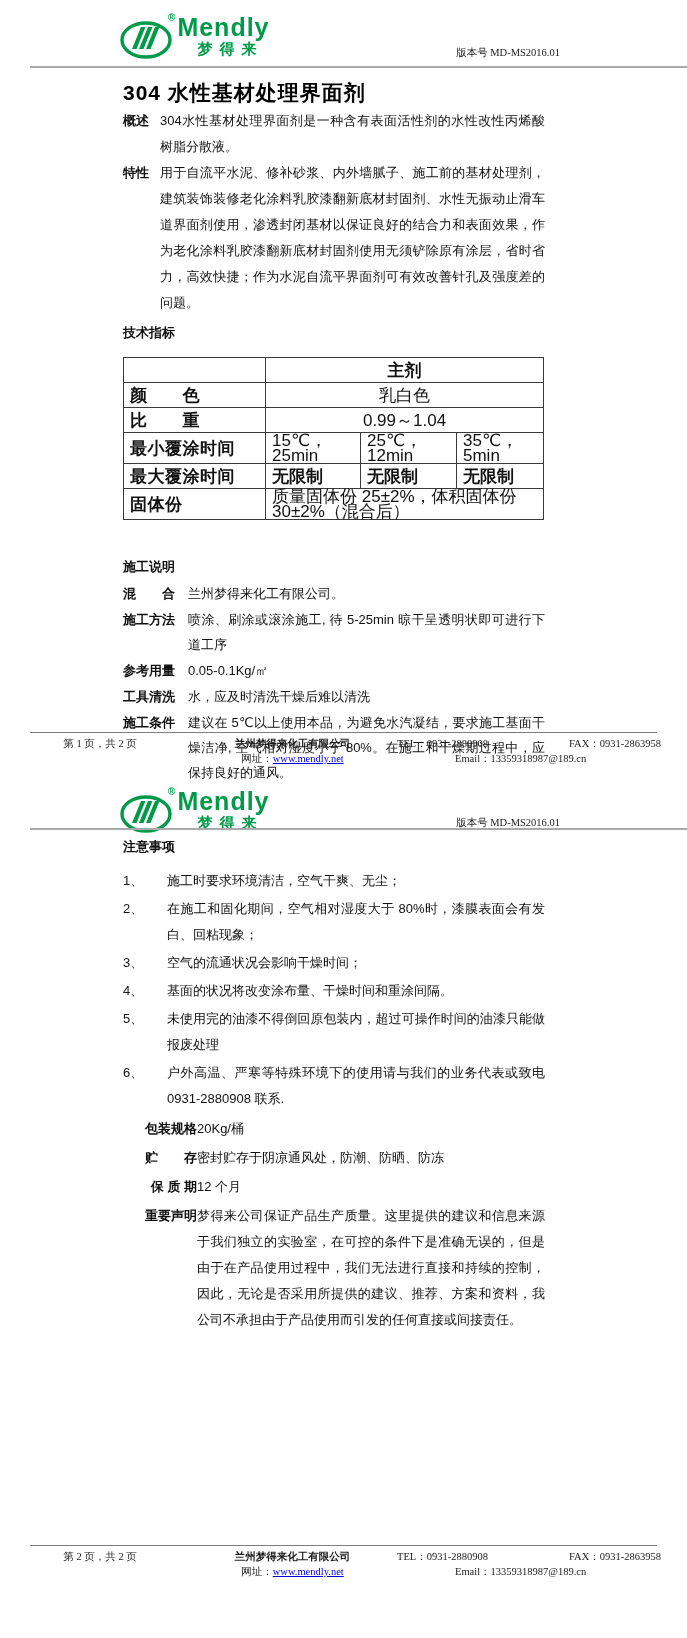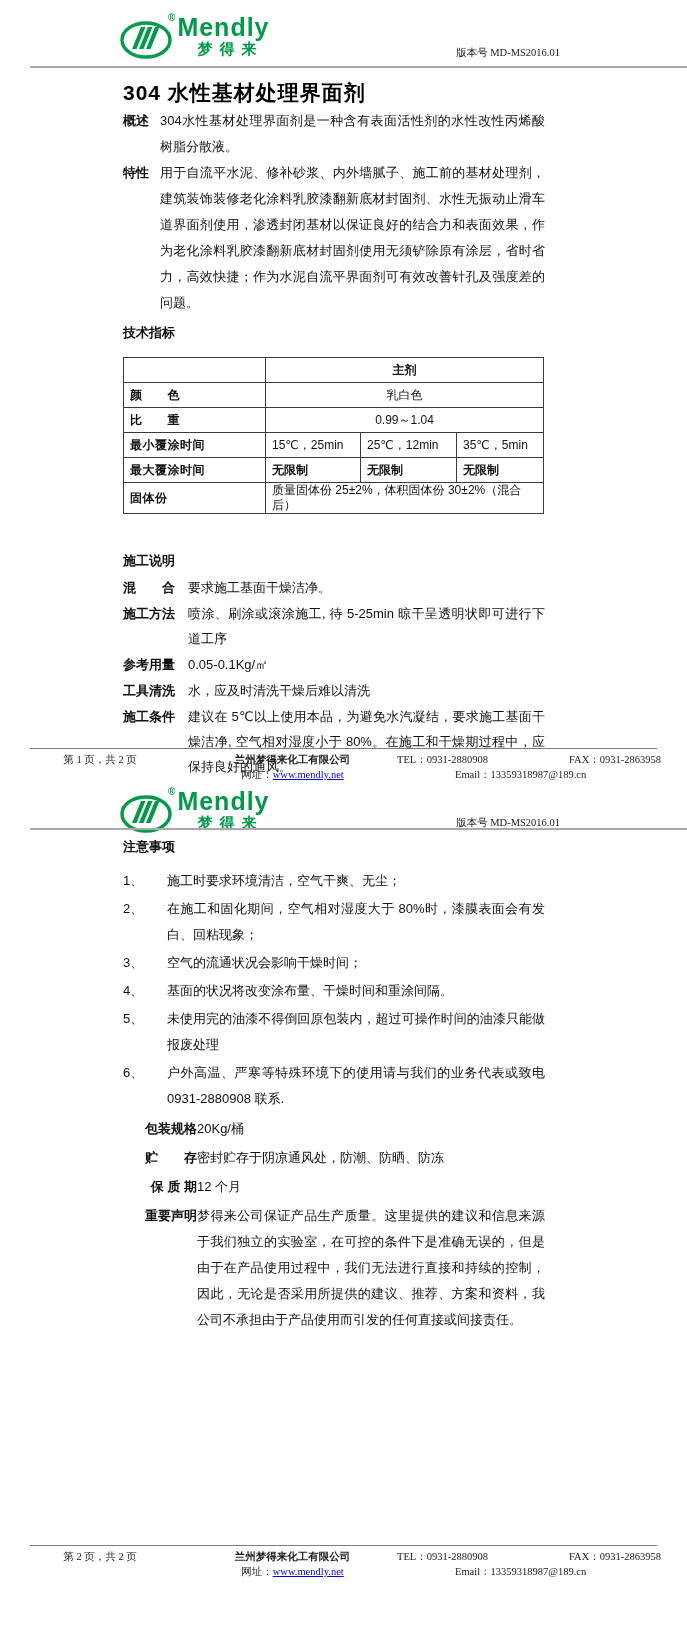--- a/index.html
+++ b/index.html
@@ -35,7 +35,7 @@
 
   
   table.spec { border-collapse:collapse; width:420px; margin-top:11px; table-layout:fixed; }
-  table.spec td { border:1px solid #3a3a3a; height:24px; padding:0 6px; font-size:12px; line-height:15px; }
+  table.spec td { border:1px solid #3a3a3a; height:24px; padding:0 6px; font-size:17px; line-height:15px; }
   td.tl { font-weight:bold; text-align:left; letter-spacing:0.5px; }
   td.tv { text-align:center; font-weight:normal; }
 

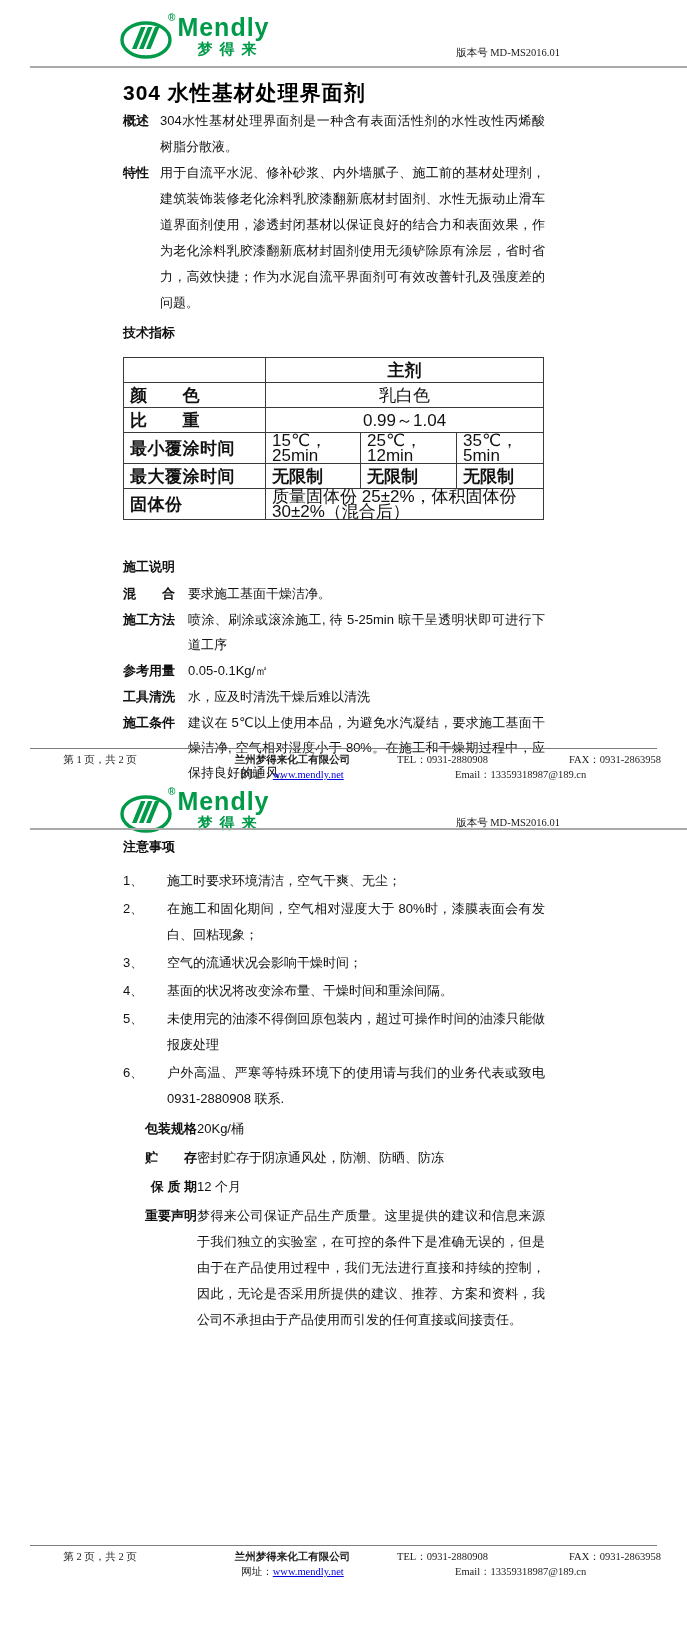--- a/index.html
+++ b/index.html
@@ -151,7 +151,7 @@
 
       <div class="kv-row">
         <span class="kv-label">混　　合</span>
-        <span class="kv-text">要求施工基面干燥洁净。</span>
+        <span class="kv-text">兰州梦得来化工有限公司。</span>
       </div>
       <div class="kv-row">
         <span class="kv-label">施工方法</span>

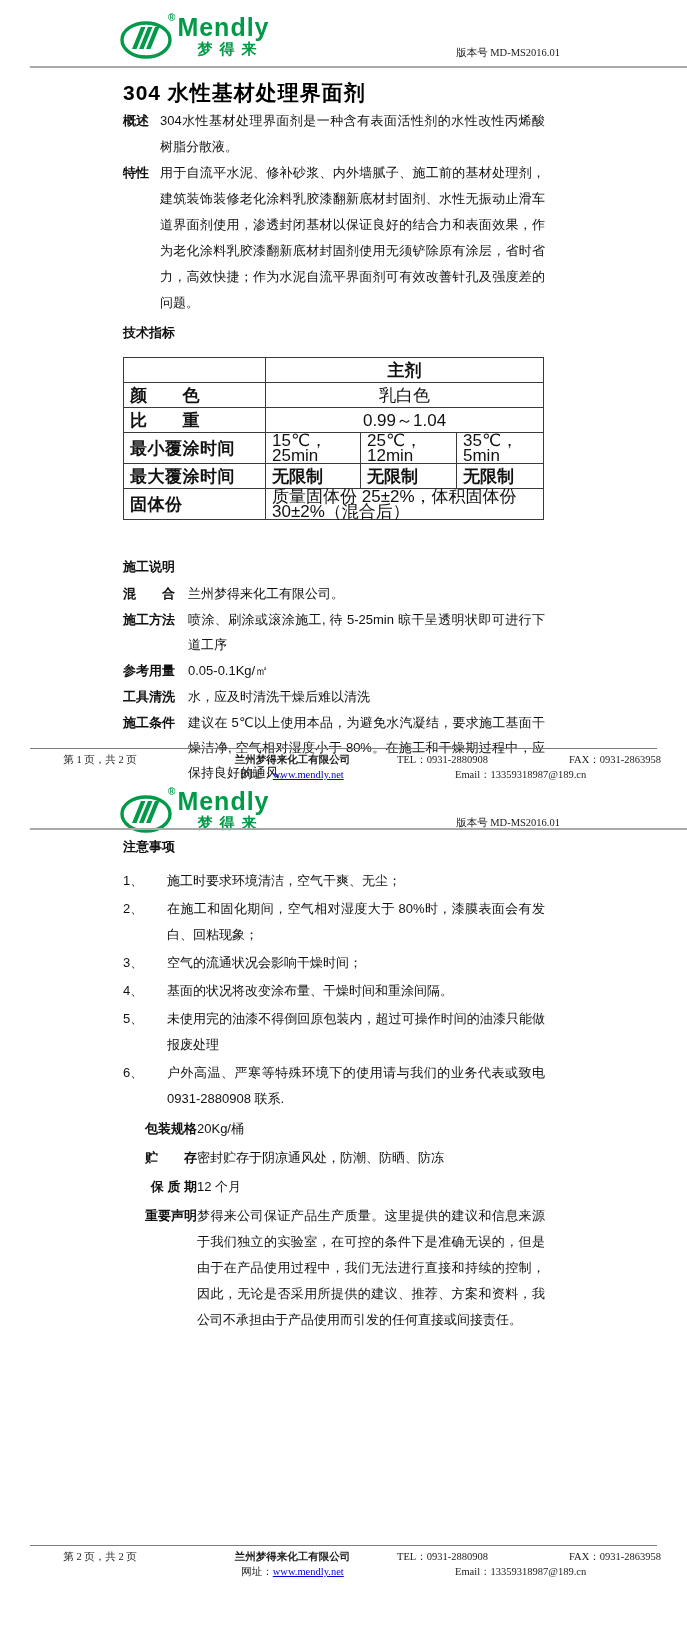--- a/index.html
+++ b/index.html
@@ -58,7 +58,7 @@
 
   
   .ftr { position:absolute; left:0; right:0; font-family:"Liberation Serif","DejaVu Serif",serif; font-size:10.5px; color:#1a1a1a; }
-  #sheet1 .ftr { top:748px; }
+  #sheet1 .ftr { top:732px; }
   #sheet2 .ftr { top:763px; }
   .ftr-rule { height:1px; background:#7d7d7d; margin:0 30px 3px 30px; }
   .ftr-grid { display:flex; line-height:15px; }

